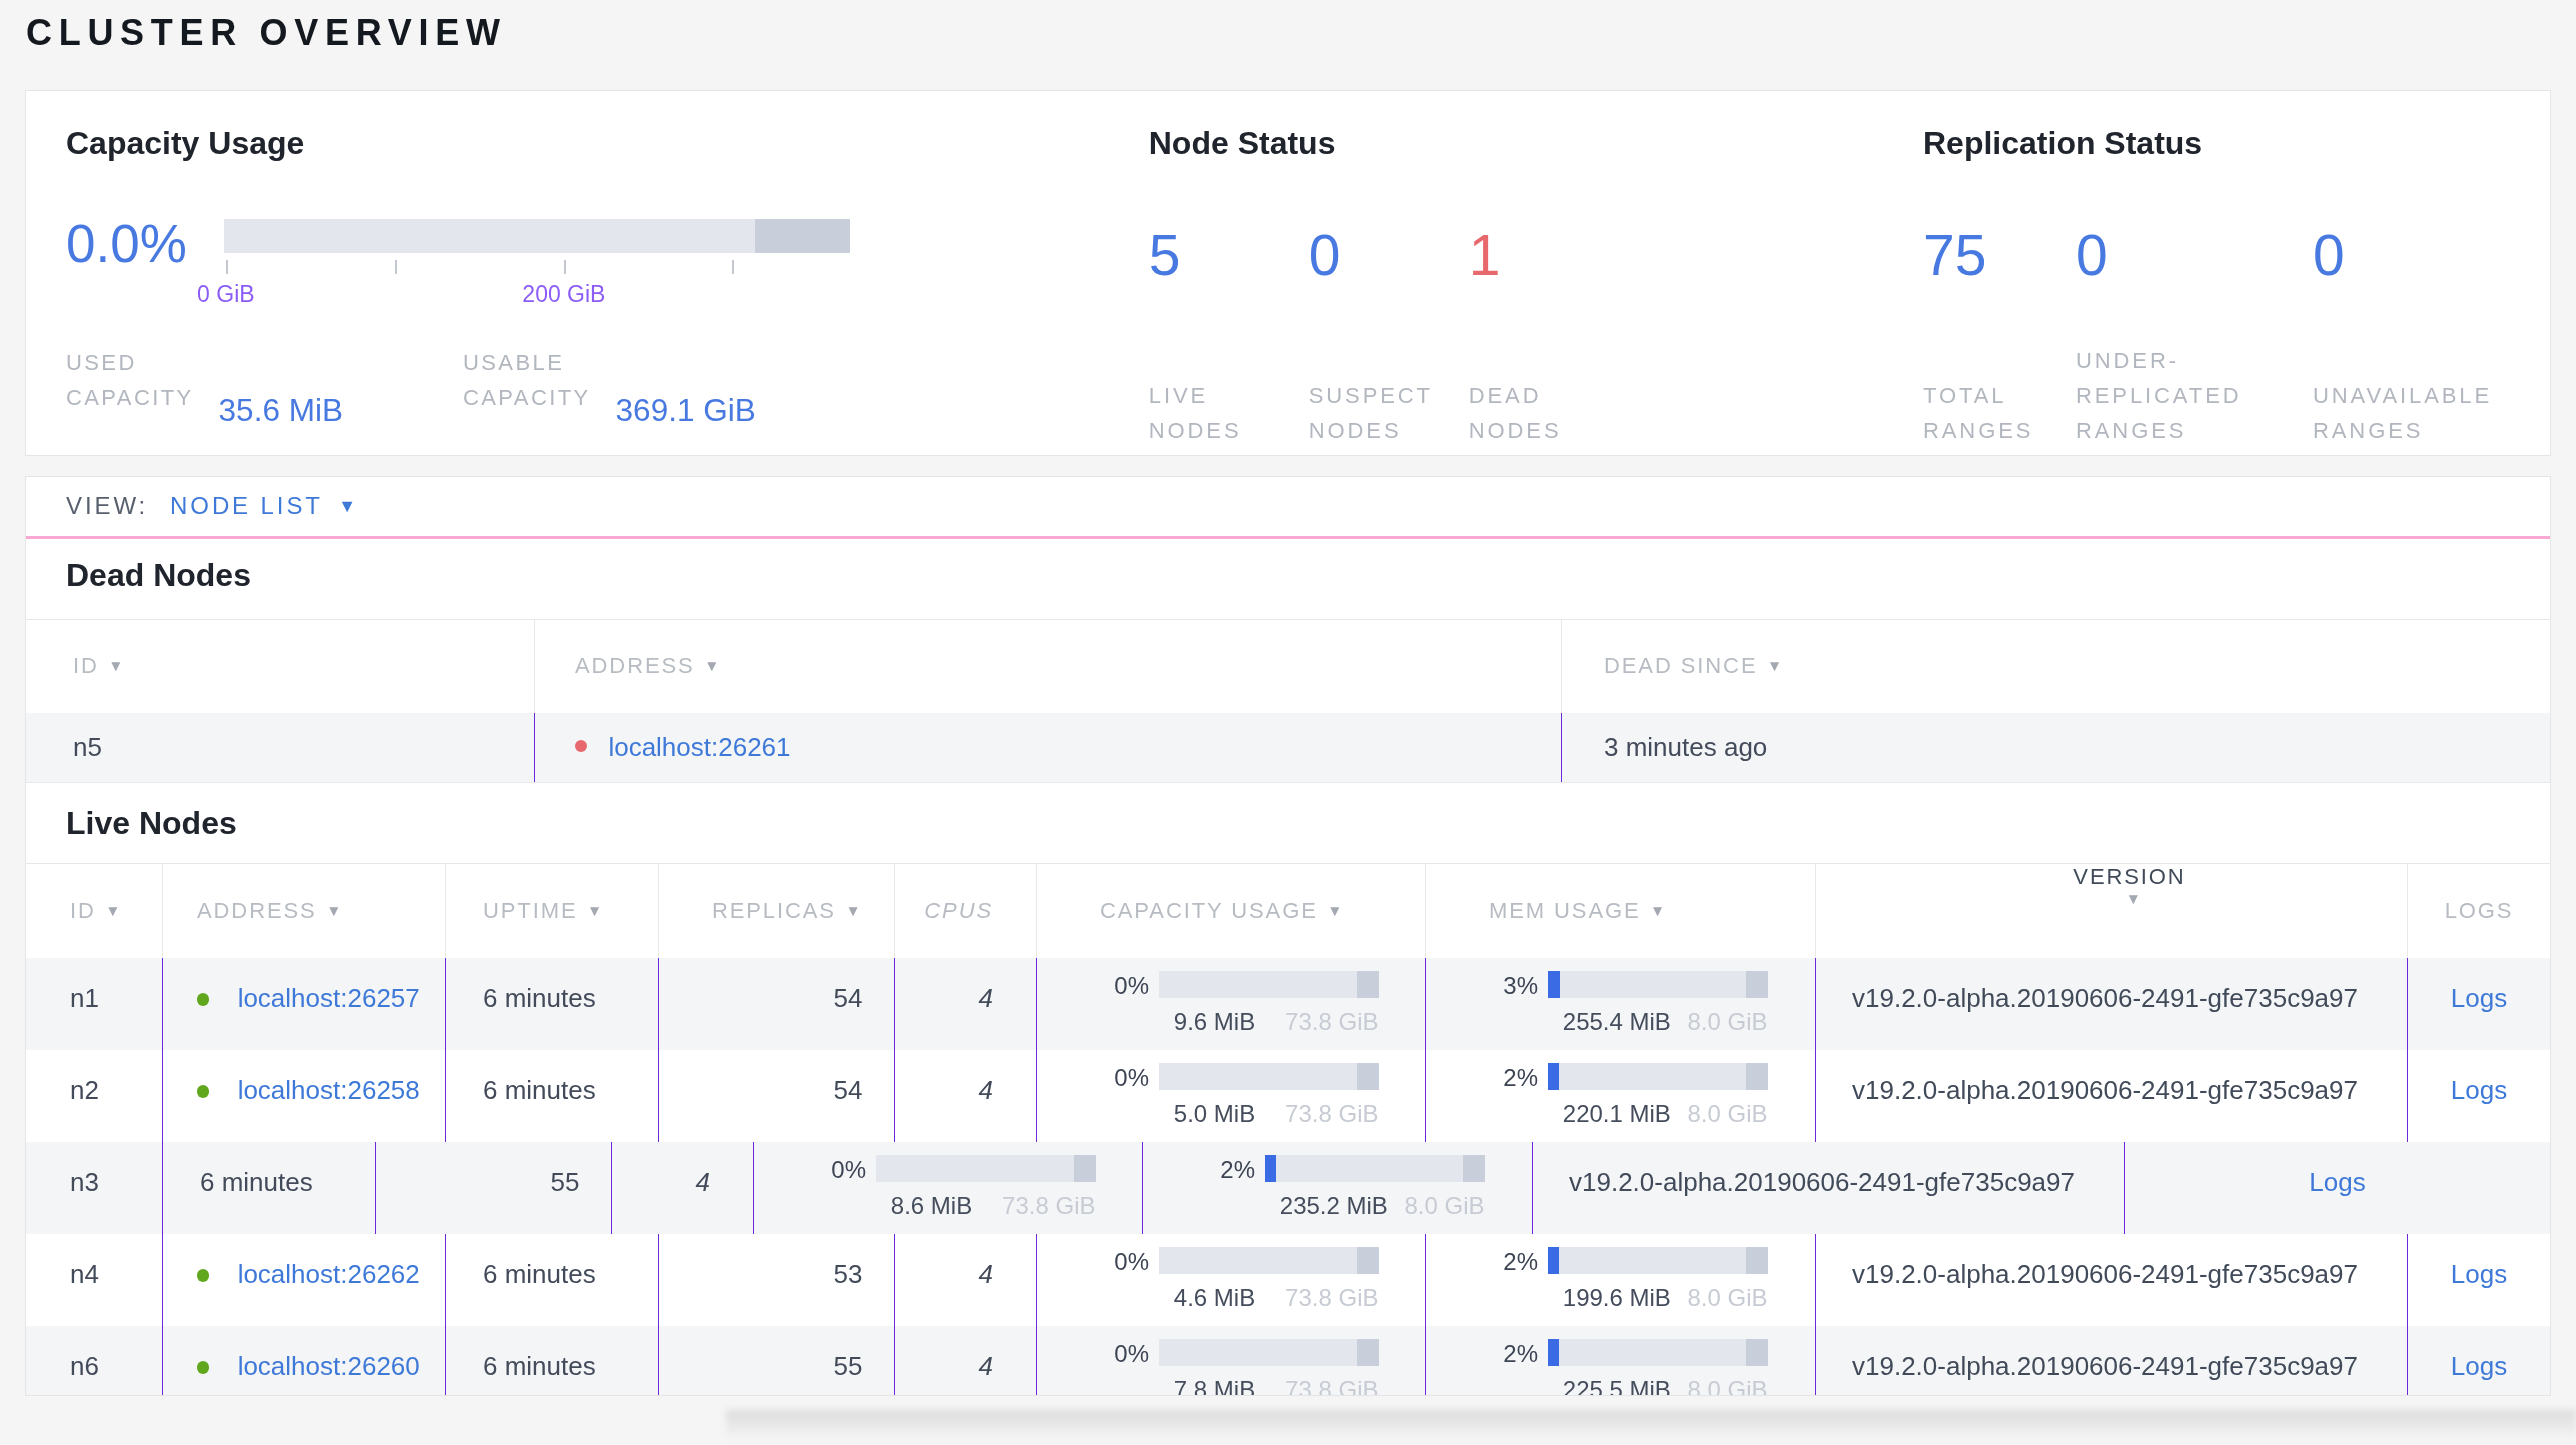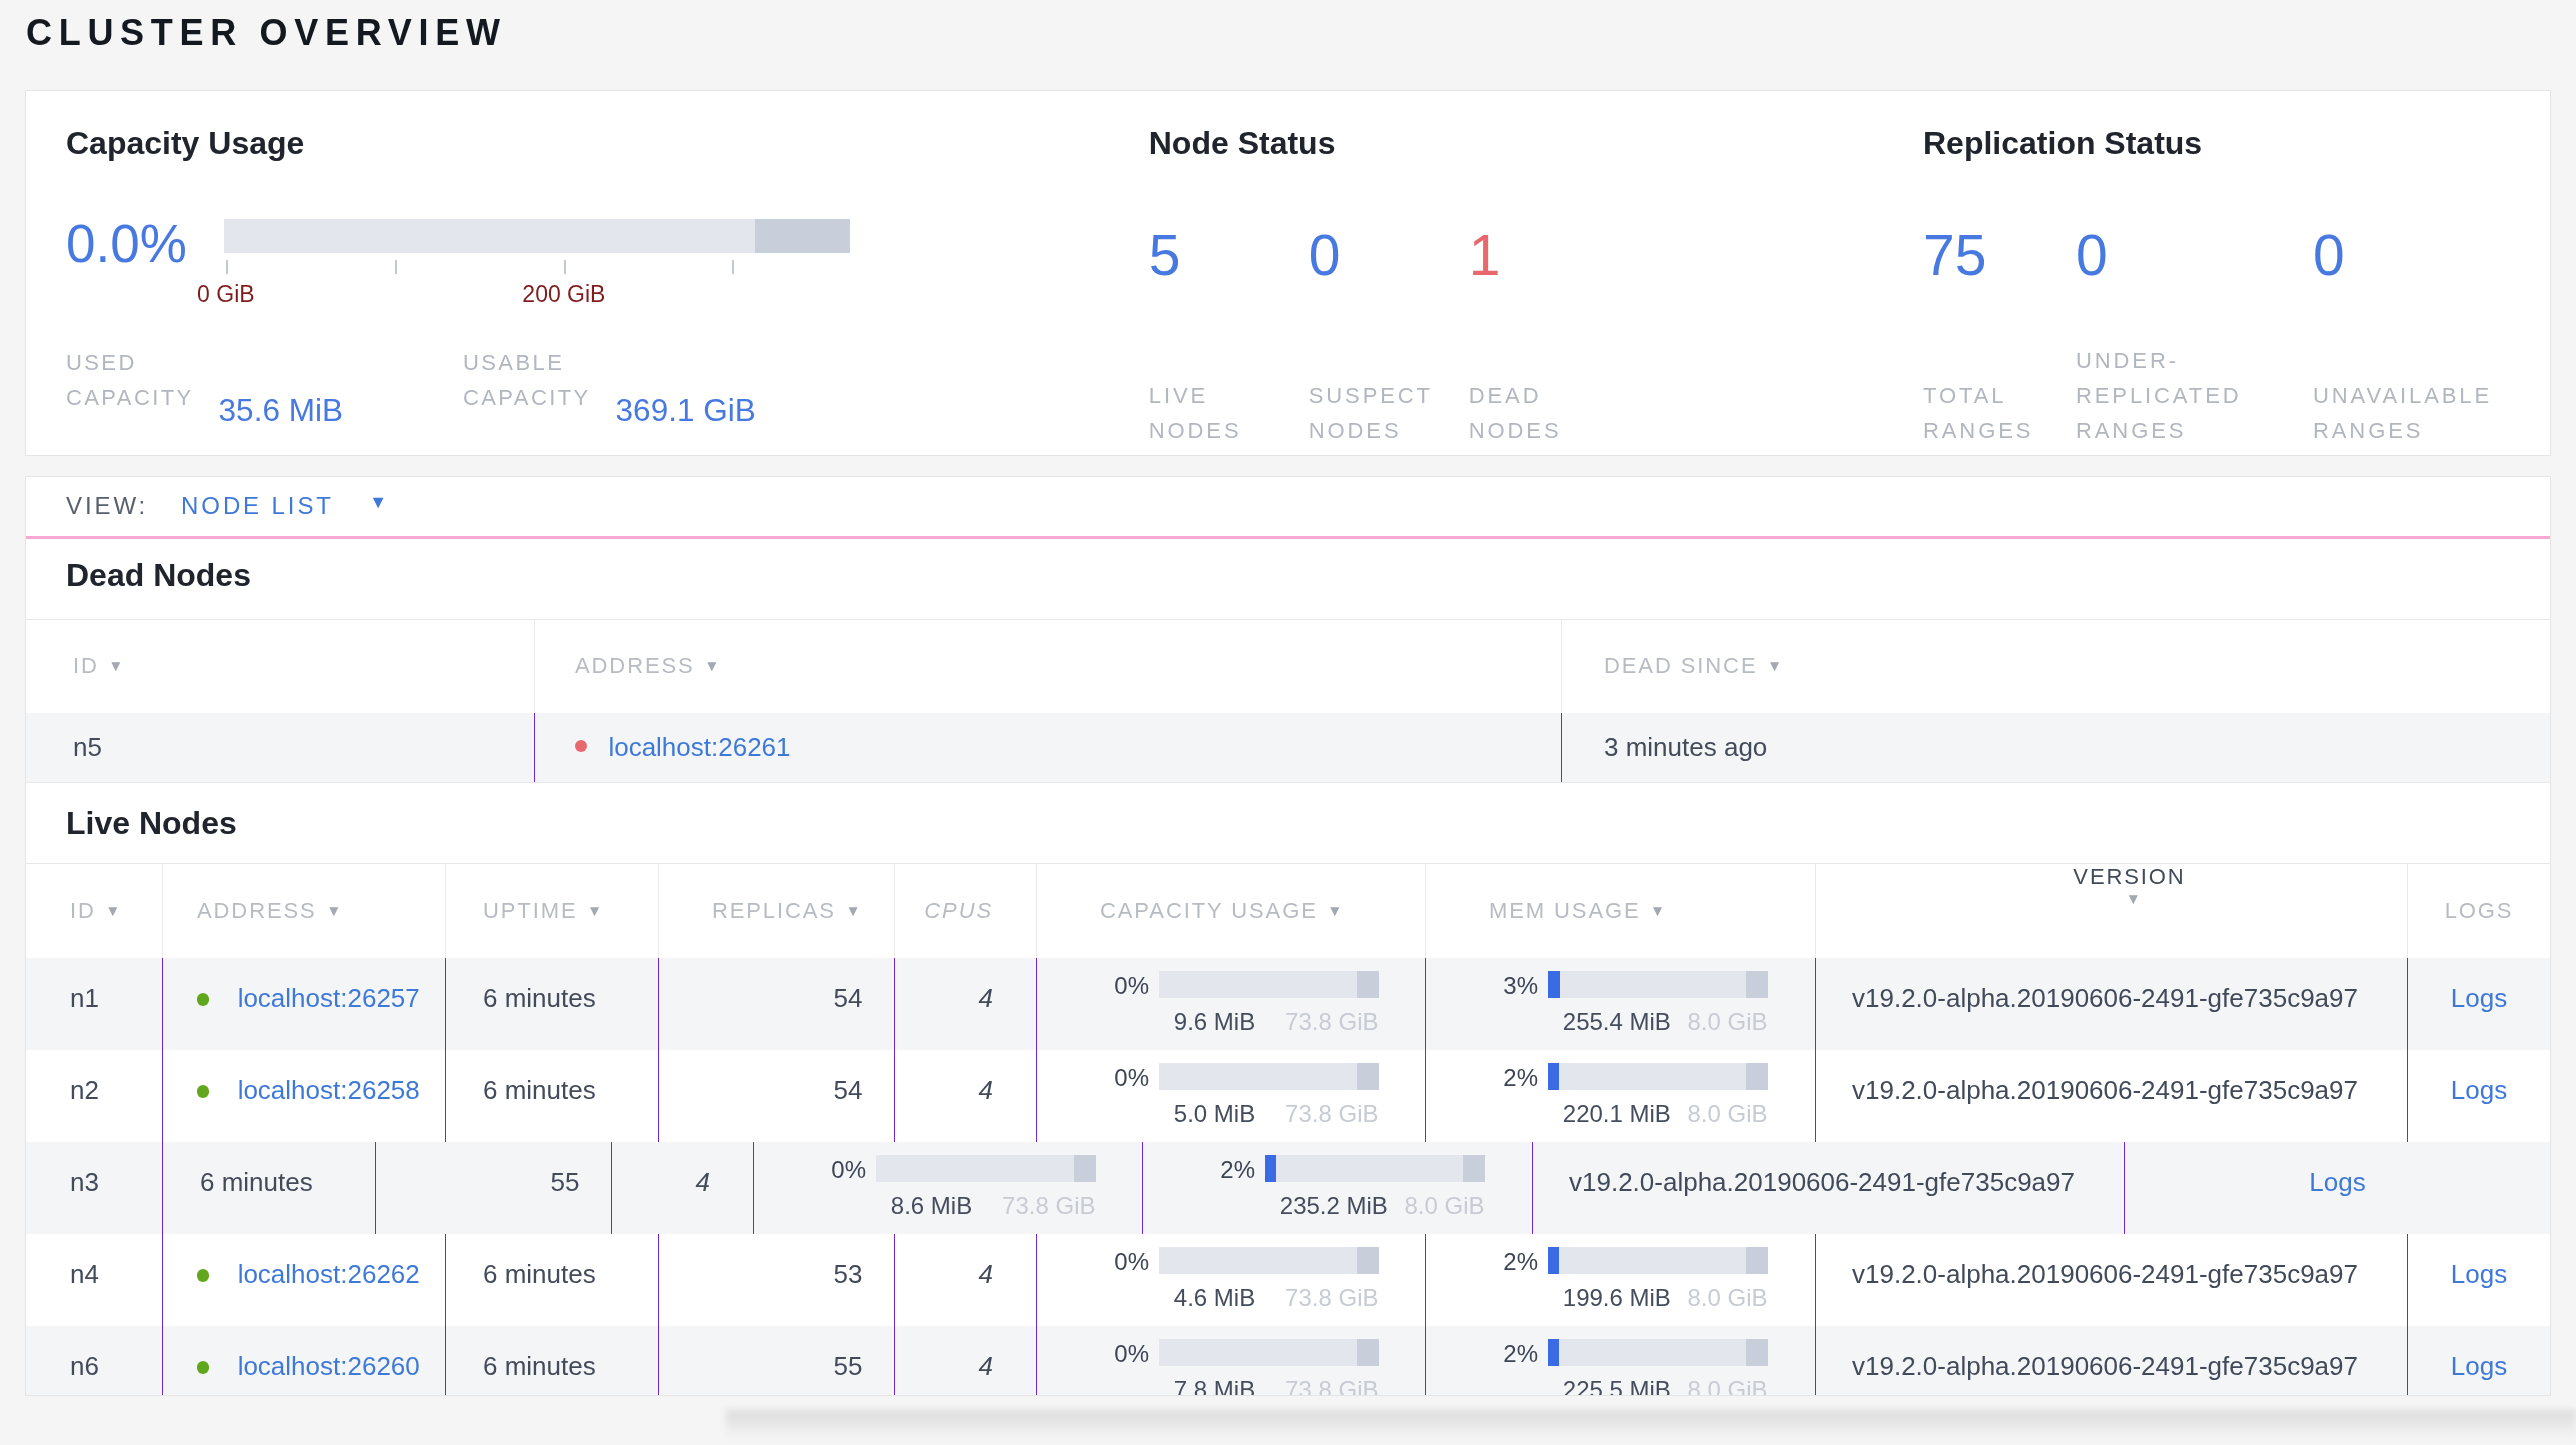--- a/index.html
+++ b/index.html
@@ -43,7 +43,7 @@
   .cap-axis{position:relative; height:53px; margin-top:7.6px;}
   .tick{position:absolute; top:0; width:1.9px; height:14.3px; background:#c3c8d0;}
   .t0{left:0.3%;} .t1{left:27.3%;} .t2{left:54.3%;} .t3{left:81.2%;}
-  .tick-label{position:absolute; top:21px; transform:translateX(-50%); font-size:23px; color:#7f1d1d;}
+  .tick-label{position:absolute; top:21px; transform:translateX(-50%); font-size:23px; color:#8b5cf6;}
   .l0{left:0.3%;} .l2{left:54.3%;}
 
   .cap-stats{display:flex; margin-top:32px;}

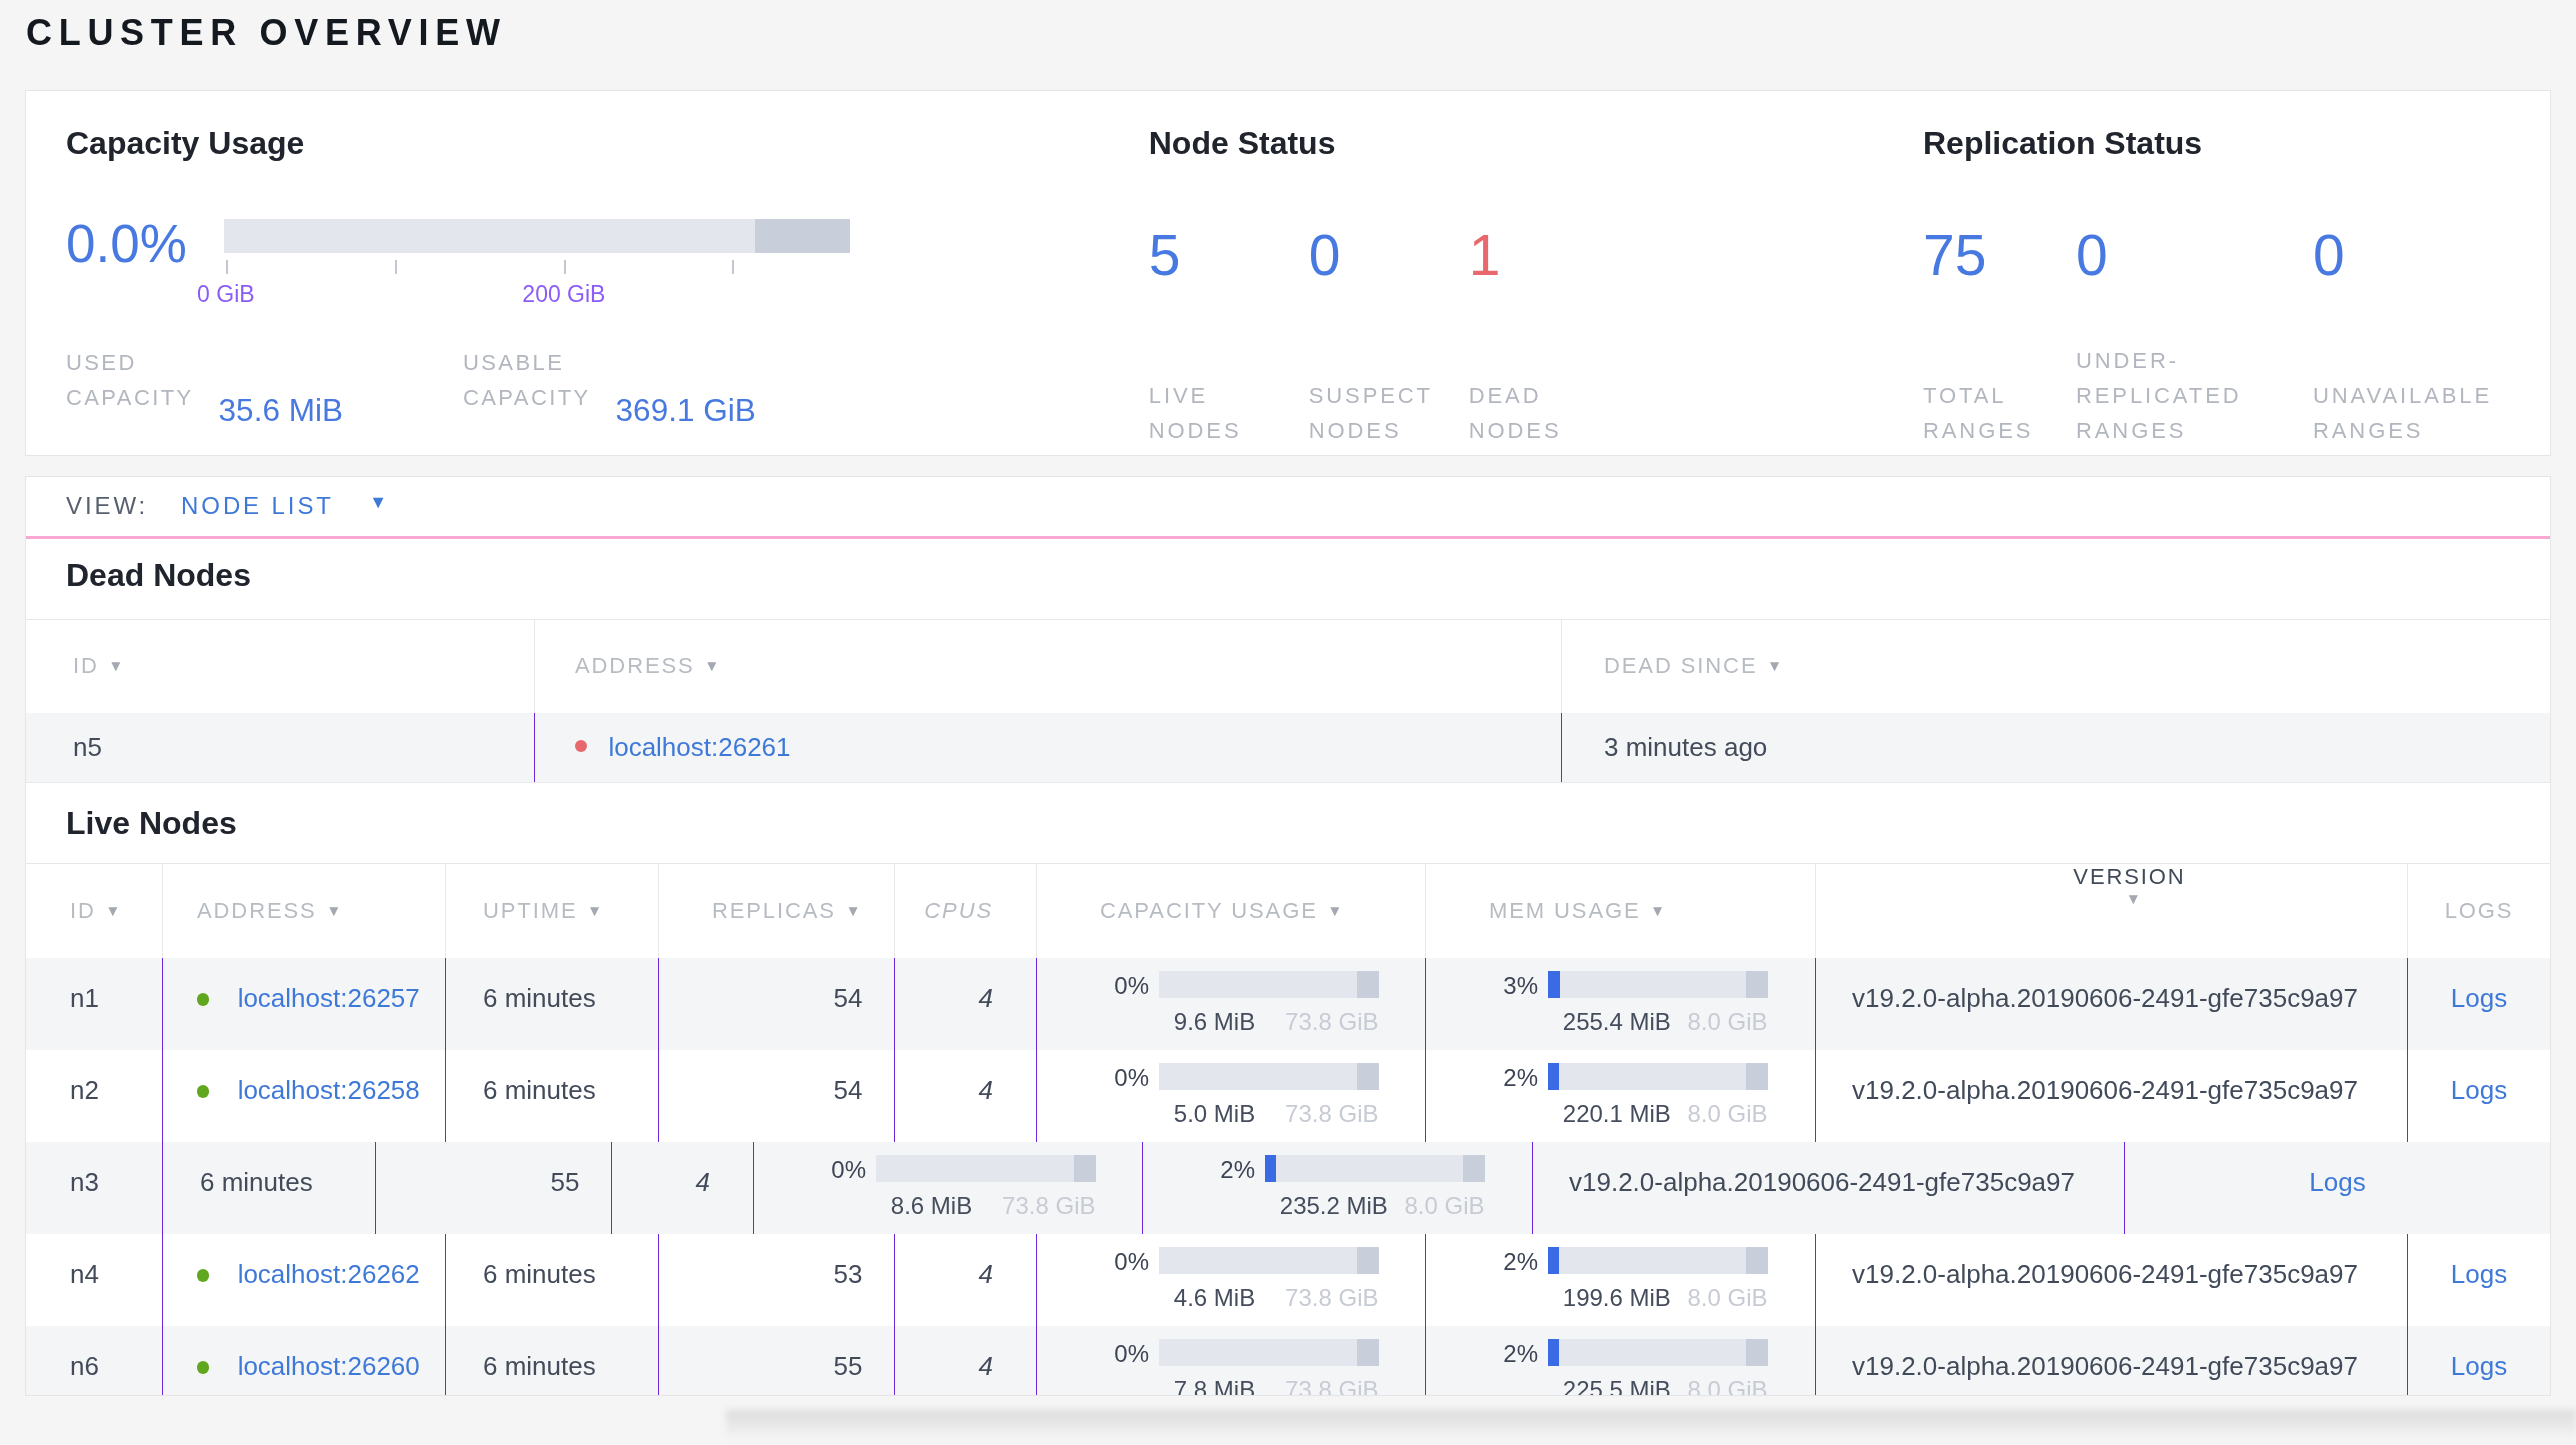--- a/index.html
+++ b/index.html
@@ -64,8 +64,8 @@
   .list-card{margin:20px 25px 0; height:920px; overflow:hidden; padding:0;}
   .view-bar{height:62px; display:flex; align-items:center; padding-left:40px; border-bottom:3px solid #f9a8d4;}
   .view-label{font-size:24px; letter-spacing:2.9px; color:#58606e;}
-  .view-selected{display:flex; margin-left:33px; font-size:24px; letter-spacing:2.9px;
-                 color:var(--link-blue); cursor:pointer;gap:20px;}
+  .view-selected{display:flex; align-items:center; margin-left:22px; font-size:24px; letter-spacing:2.9px;
+                 color:var(--link-blue); cursor:pointer;}
   .caret{margin-left:15.3px; font-size:18px; color:var(--link-blue);}
 
   .table-title{font-size:32px; font-weight:700; color:#20242c; padding-left:40px;}

